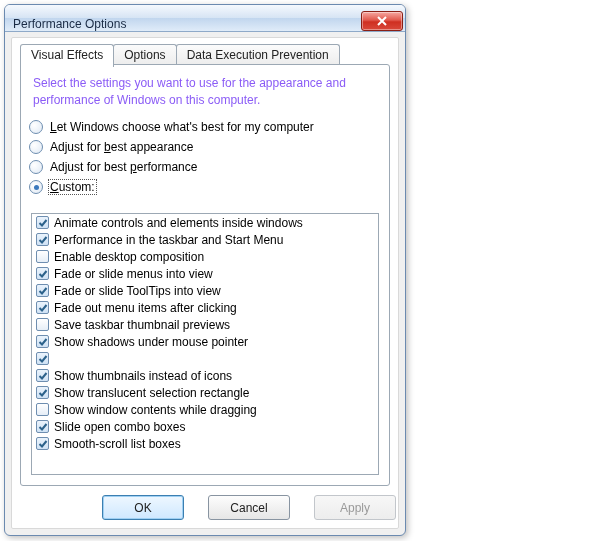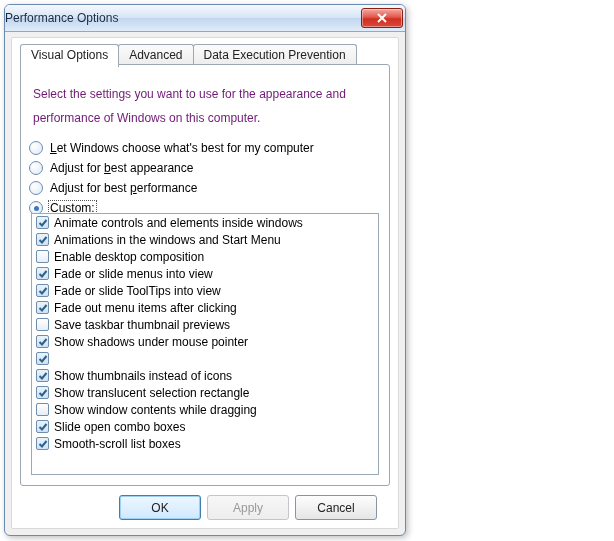--- a/index.html
+++ b/index.html
@@ -4,7 +4,7 @@
 <style>
   html,body{margin:0;padding:0;width:614px;height:541px;background:#fff;font-family:"Segoe UI",Tahoma,sans-serif;font-size:12px;color:#000}
   .dialog{position:absolute;left:4px;top:4px;width:400px;height:530px;border:1px solid #6b8ab0;border-radius:6px;background:#f0f0f0;box-shadow:2px 2px 6px rgba(0,0,0,.25);overflow:hidden}
-  .titlebar{height:26px;background:linear-gradient(to bottom,#f5f9fe 0%,#d6e4f4 50%,#c1d6ee 51%,#e0ecf9 100%);border-bottom:1px solid #8ea9c8;display:flex;align-items:center;padding:0 2px 0 0}
+  .titlebar{height:26px;background:linear-gradient(to bottom,#f5f9fe 0%,#d6e4f4 50%,#c1d6ee 51%,#e0ecf9 100%);border-bottom:1px solid #8ea9c8;display:flex;align-items:flex-end;padding:0 2px 0 8px}
   .titlebar .title{flex:1;font-size:12px;color:#1a2b45}
   .closebtn{width:40px;height:18px;border-radius:3px;background:linear-gradient(to bottom,#f6a8a1 0%,#e1594d 45%,#cf2f21 55%,#d9483a 100%);border:1px solid #8a1f15;display:flex;align-items:center;justify-content:center;color:#fff;box-shadow:inset 0 0 0 1px rgba(255,255,255,.4)}
   .closebtn svg{width:10px;height:10px}

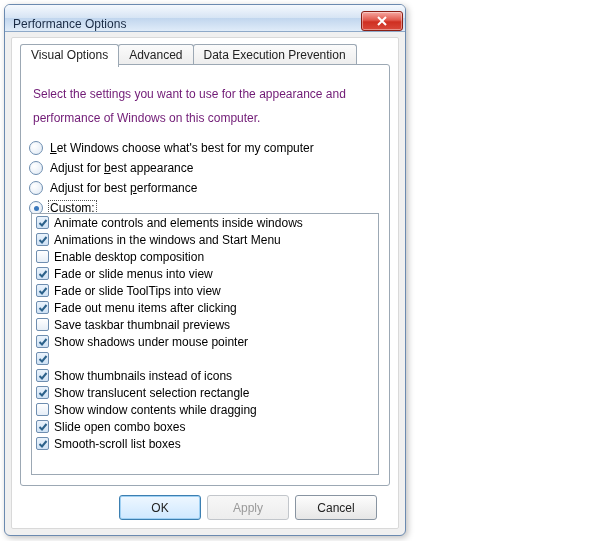--- a/index.html
+++ b/index.html
@@ -49,7 +49,7 @@
 
   <div class="client">
     <div class="tabs" id="tabstrip">
-        <div class="tab active">Visual Options</div>
+        <div class="tab active">Visual Effects</div>
         <div class="tab">Advanced</div>
         <div class="tab">Data Execution Prevention</div>
       </div>

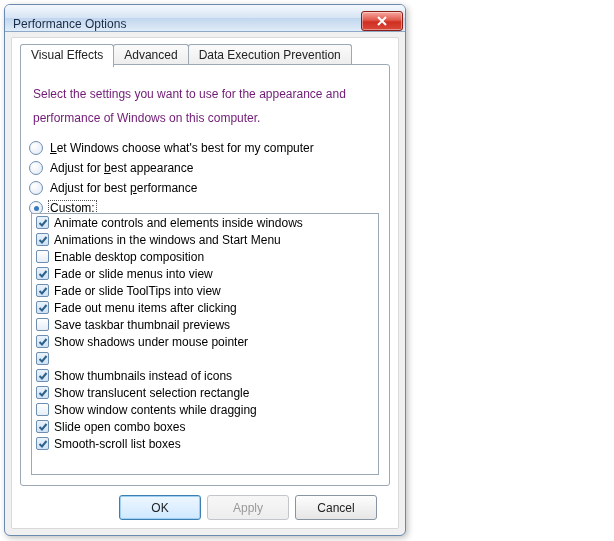--- a/index.html
+++ b/index.html
@@ -50,7 +50,7 @@
   <div class="client">
     <div class="tabs" id="tabstrip">
         <div class="tab active">Visual Effects</div>
-        <div class="tab">Advanced</div>
+        <div class="tab">Options</div>
         <div class="tab">Data Execution Prevention</div>
       </div>
     <div class="tabpanel">

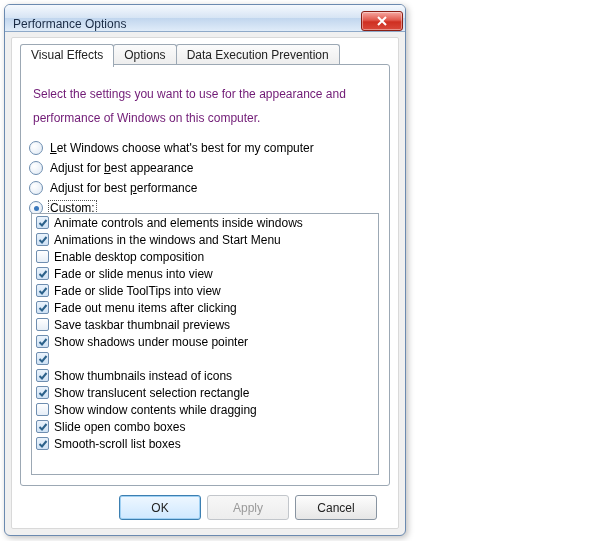--- a/index.html
+++ b/index.html
@@ -13,7 +13,7 @@
   .tab{padding:3px 10px 4px;border:1px solid #9ca8b4;border-bottom:none;background:linear-gradient(to bottom,#fbfbfb,#ececec);color:#222;margin-right:-1px;border-radius:3px 3px 0 0;cursor:default;position:relative}
   .tab.active{background:#fff;z-index:2;padding-bottom:5px;margin-bottom:-1px}
   .tabpanel{position:absolute;left:8px;right:8px;top:26px;bottom:42px;border:1px solid #9ca8b4;background:#fff;border-radius:0 3px 3px 3px}
-  .desc{margin:17px 12px 8px;line-height:24px;color:#701a75}
+  .desc{margin:10px 12px 8px;line-height:17px;color:#8b5cf6}
   .radios{margin:4px 8px 6px}
   .radio{display:flex;align-items:center;height:20px;cursor:default}
   .radio .dot{width:12px;height:12px;border:1px solid #6e8eb0;border-radius:50%;background:radial-gradient(circle at 35% 35%,#fff,#dfe9f4);margin-right:6px;display:flex;align-items:center;justify-content:center}

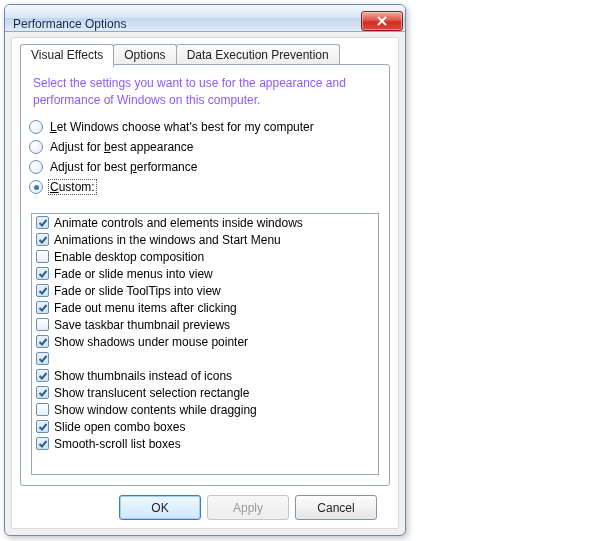--- a/index.html
+++ b/index.html
@@ -88,7 +88,7 @@
                 <path d="M1.5 5 L4 7.5 L8.5 2" stroke="#2c628b" stroke-width="2" fill="none"></path>
               </svg>
             </span>
-            <span class="tx">Animations in the windows and Start Menu</span>
+            <span class="tx">Performance in the taskbar and Start Menu</span>
           </div>
           <div class="cli">
             <span class="cb"></span>

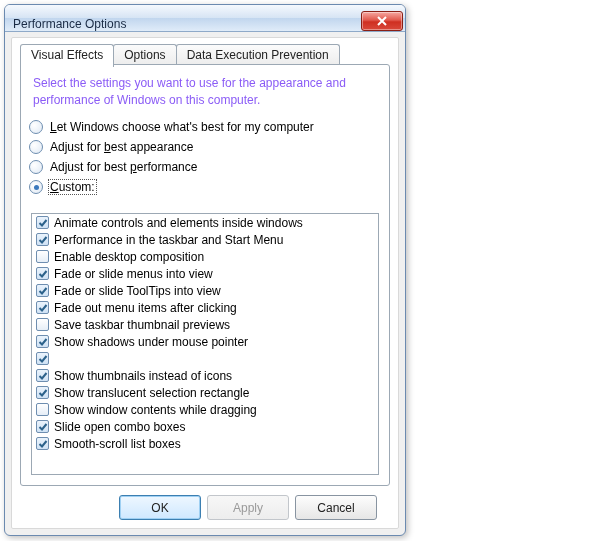--- a/index.html
+++ b/index.html
@@ -29,7 +29,7 @@
   .cli.ck .cb svg{width:10px;height:10px;display:block}
   .cli:not(.ck) .cb svg{display:none}
   .cli .tx{white-space:nowrap}
-  .buttons{position:absolute;right:21px;bottom:8px;display:flex;gap:6px}
+  .buttons{position:absolute;right:2px;bottom:8px;display:flex;gap:24px}
   .btn{width:80px;height:23px;border:1px solid #8894a1;border-radius:3px;background:linear-gradient(to bottom,#fdfdfd,#e6e6e6);font-size:12px;display:flex;align-items:center;justify-content:center;cursor:default;color:#222}
   .btn.default{border:1px solid #3c7fb1;box-shadow:inset 0 0 0 1px #9fd0f3;background:linear-gradient(to bottom,#eef7ff,#cfe8ff)}
   .btn.disabled{color:#9a9a9a;border-color:#c2c6cb;background:linear-gradient(to bottom,#f7f7f7,#ededed)}

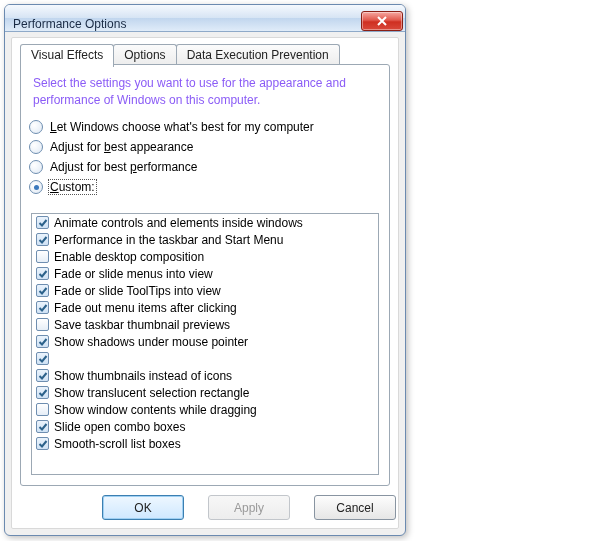--- a/index.html
+++ b/index.html
@@ -179,11 +179,11 @@
       <div class="btn default">
           <span>OK</span>
         </div>
+      <div class="btn">
+          <span>Cancel</span>
+        </div>
       <div class="btn disabled">
           <span>Apply</span>
-        </div>
-      <div class="btn">
-          <span>Cancel</span>
         </div>
     </div>
   </div>

